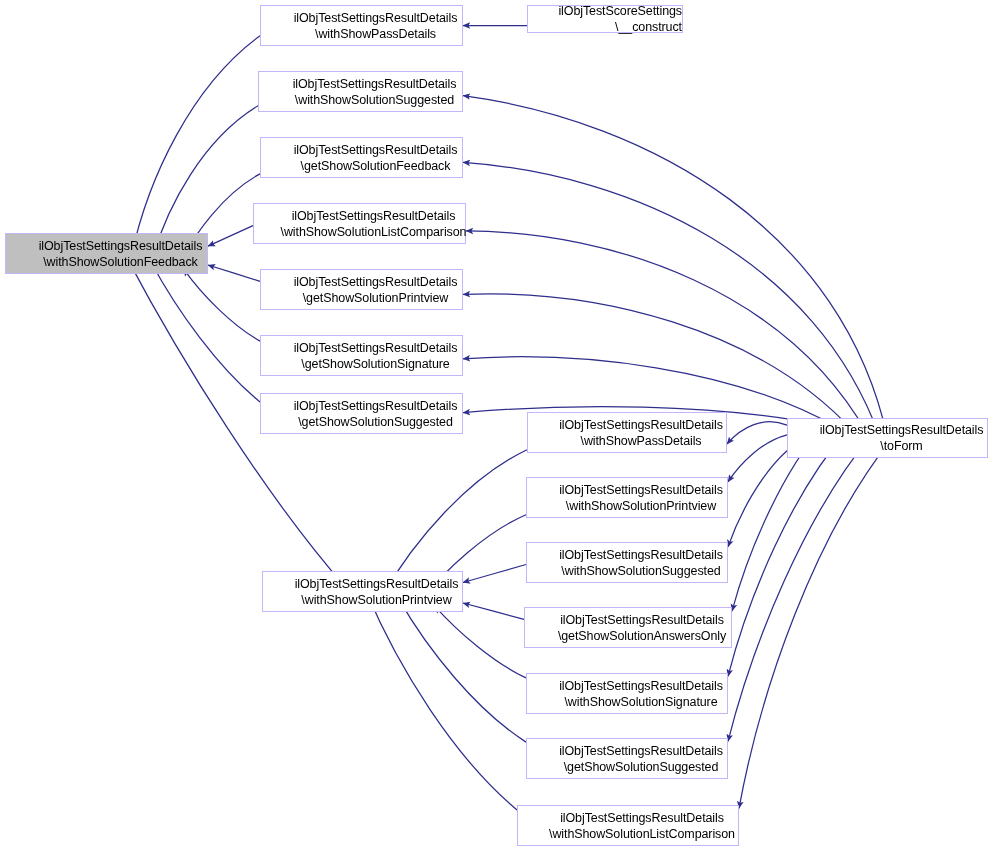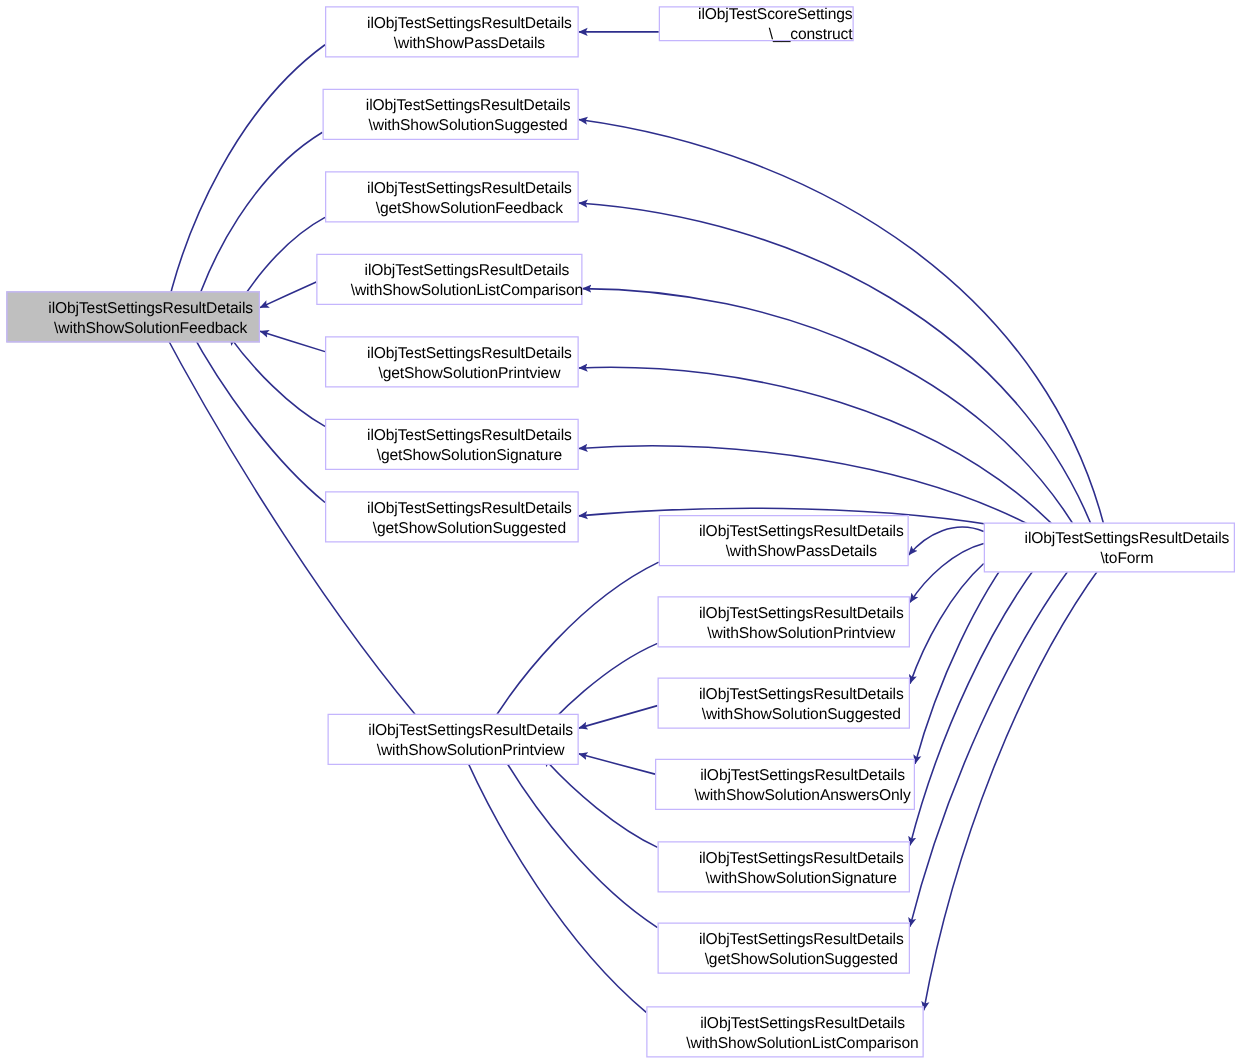--- a/index.html
+++ b/index.html
@@ -144,7 +144,7 @@
       </div>
       <div class="node" style="left: 524px; top: 607px; width: 208px; height: 41px;">
         <span class="ln">ilObjTestSettingsResultDetails</span>
-        <span class="ln">\withShowSolutionAnswersOnly</span>
+        <span class="ln">\getShowSolutionAnswersOnly</span>
       </div>
       <div class="node" style="left: 526px; top: 673px; width: 202px; height: 41px;">
         <span class="ln">ilObjTestSettingsResultDetails</span>

